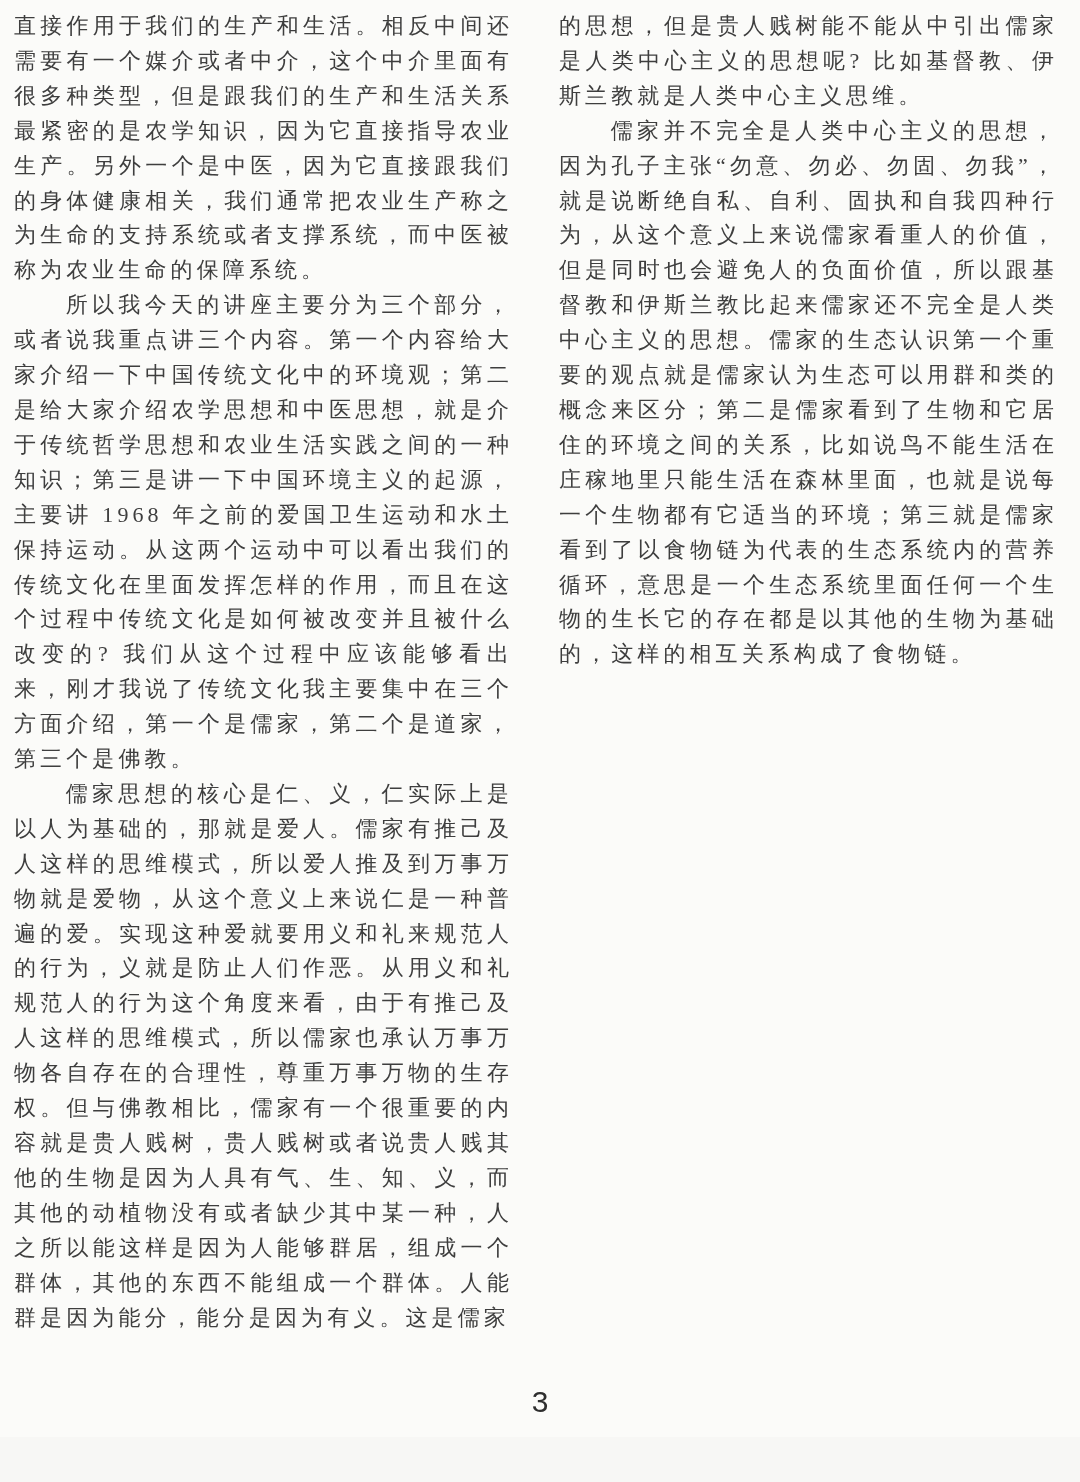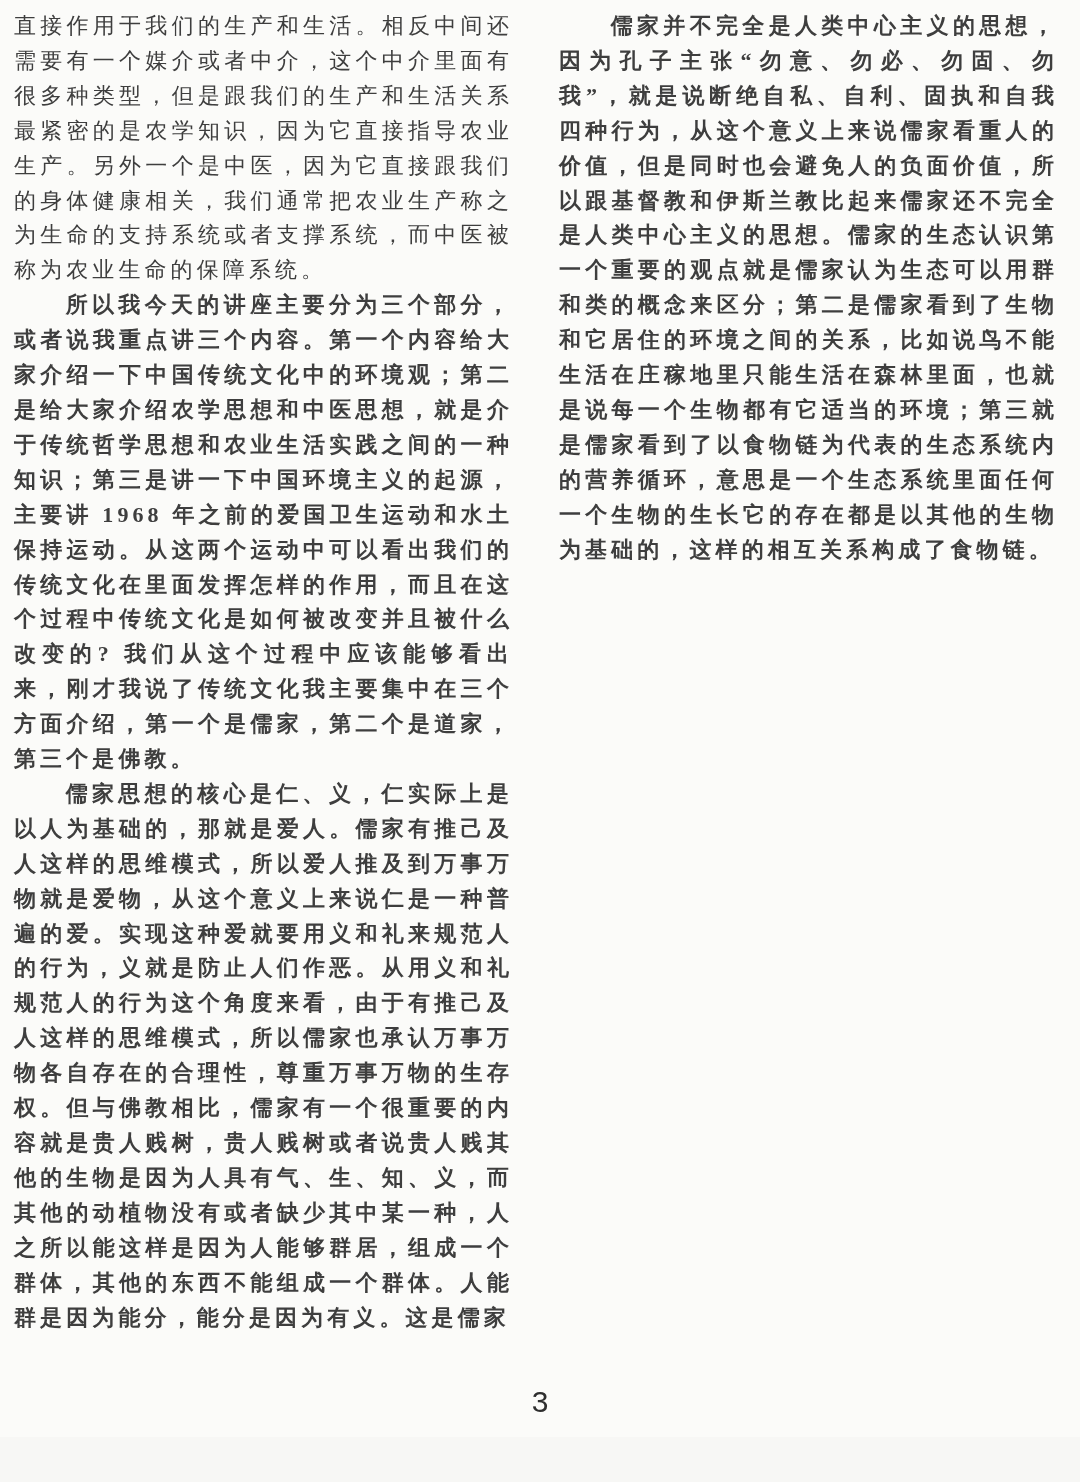--- a/index.html
+++ b/index.html
@@ -68,6 +68,7 @@
     </div>
 
     <div class="column">
+      <p class="para">的思想，但是贵人贱树能不能从中引出儒家是人类中心主义的思想呢? 比如基督教、伊斯兰教就是人类中心主义思维。</p>
       <p class="para indent">儒家并不完全是人类中心主义的思想，因为孔子主张“勿意、勿必、勿固、勿我”，就是说断绝自私、自利、固执和自我四种行为，从这个意义上来说儒家看重人的价值，但是同时也会避免人的负面价值，所以跟基督教和伊斯兰教比起来儒家还不完全是人类中心主义的思想。儒家的生态认识第一个重要的观点就是儒家认为生态可以用群和类的概念来区分；第二是儒家看到了生物和它居住的环境之间的关系，比如说鸟不能生活在庄稼地里只能生活在森林里面，也就是说每一个生物都有它适当的环境；第三就是儒家看到了以食物链为代表的生态系统内的营养循环，意思是一个生态系统里面任何一个生物的生长它的存在都是以其他的生物为基础的，这样的相互关系构成了食物链。</p>
     </div>
 

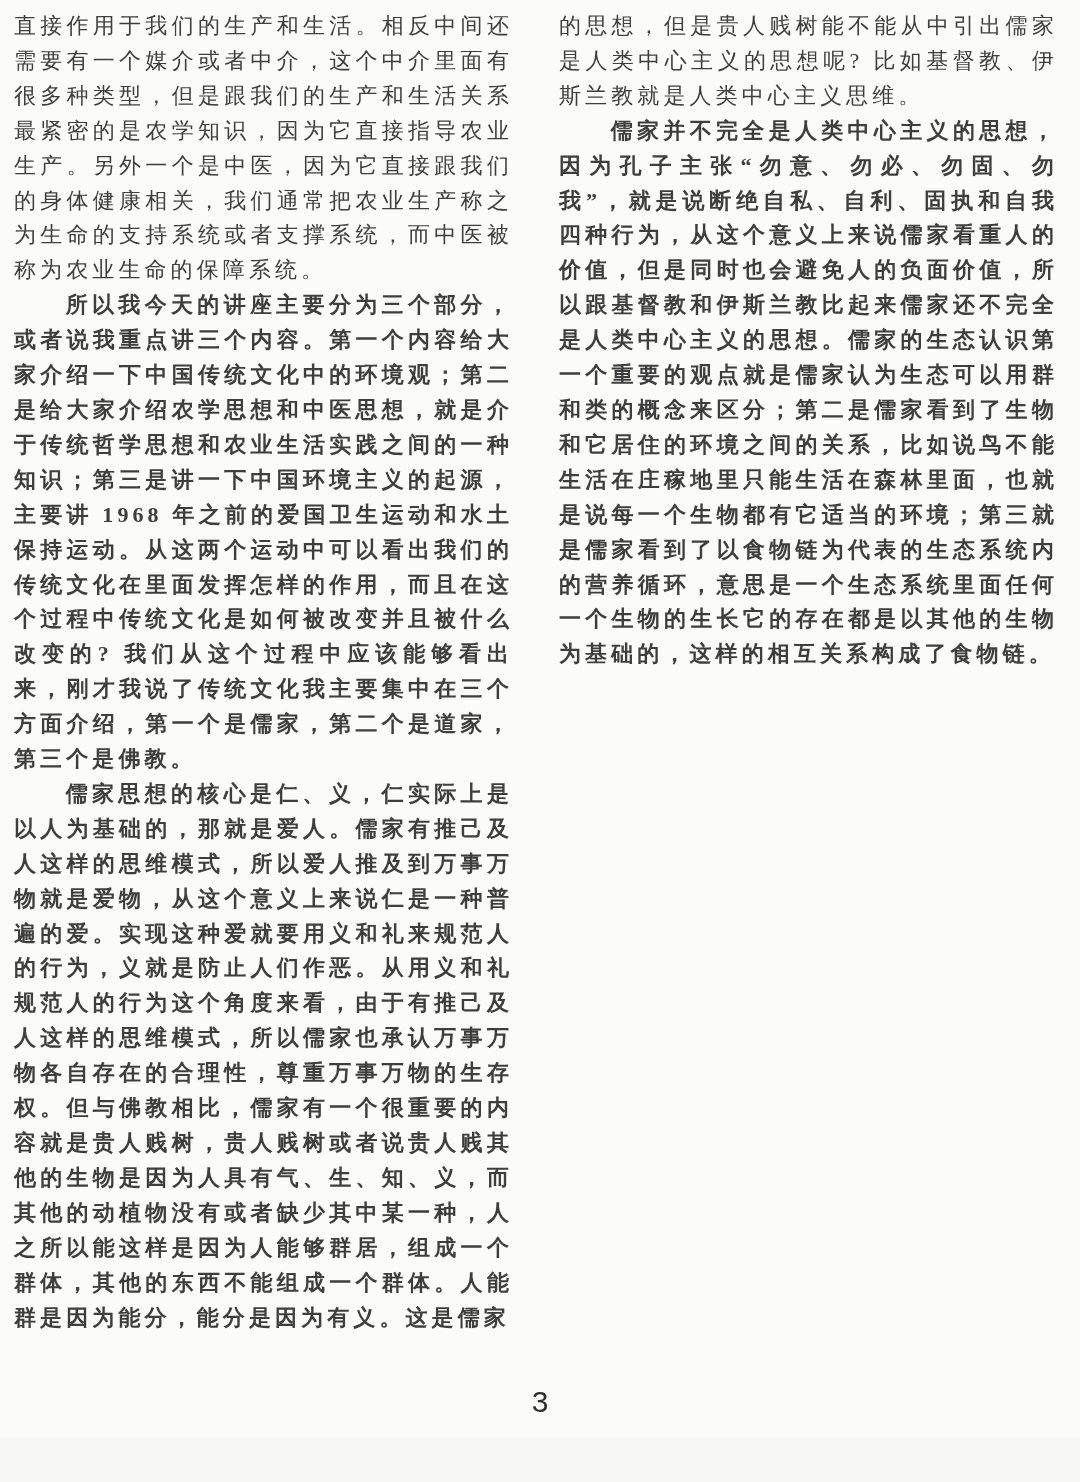--- a/index.html
+++ b/index.html
@@ -39,7 +39,6 @@
   }
   .para.indent {
     text-indent: 2.35em;
-    font-weight: bold;
   }
   .footer {
     position: absolute;

